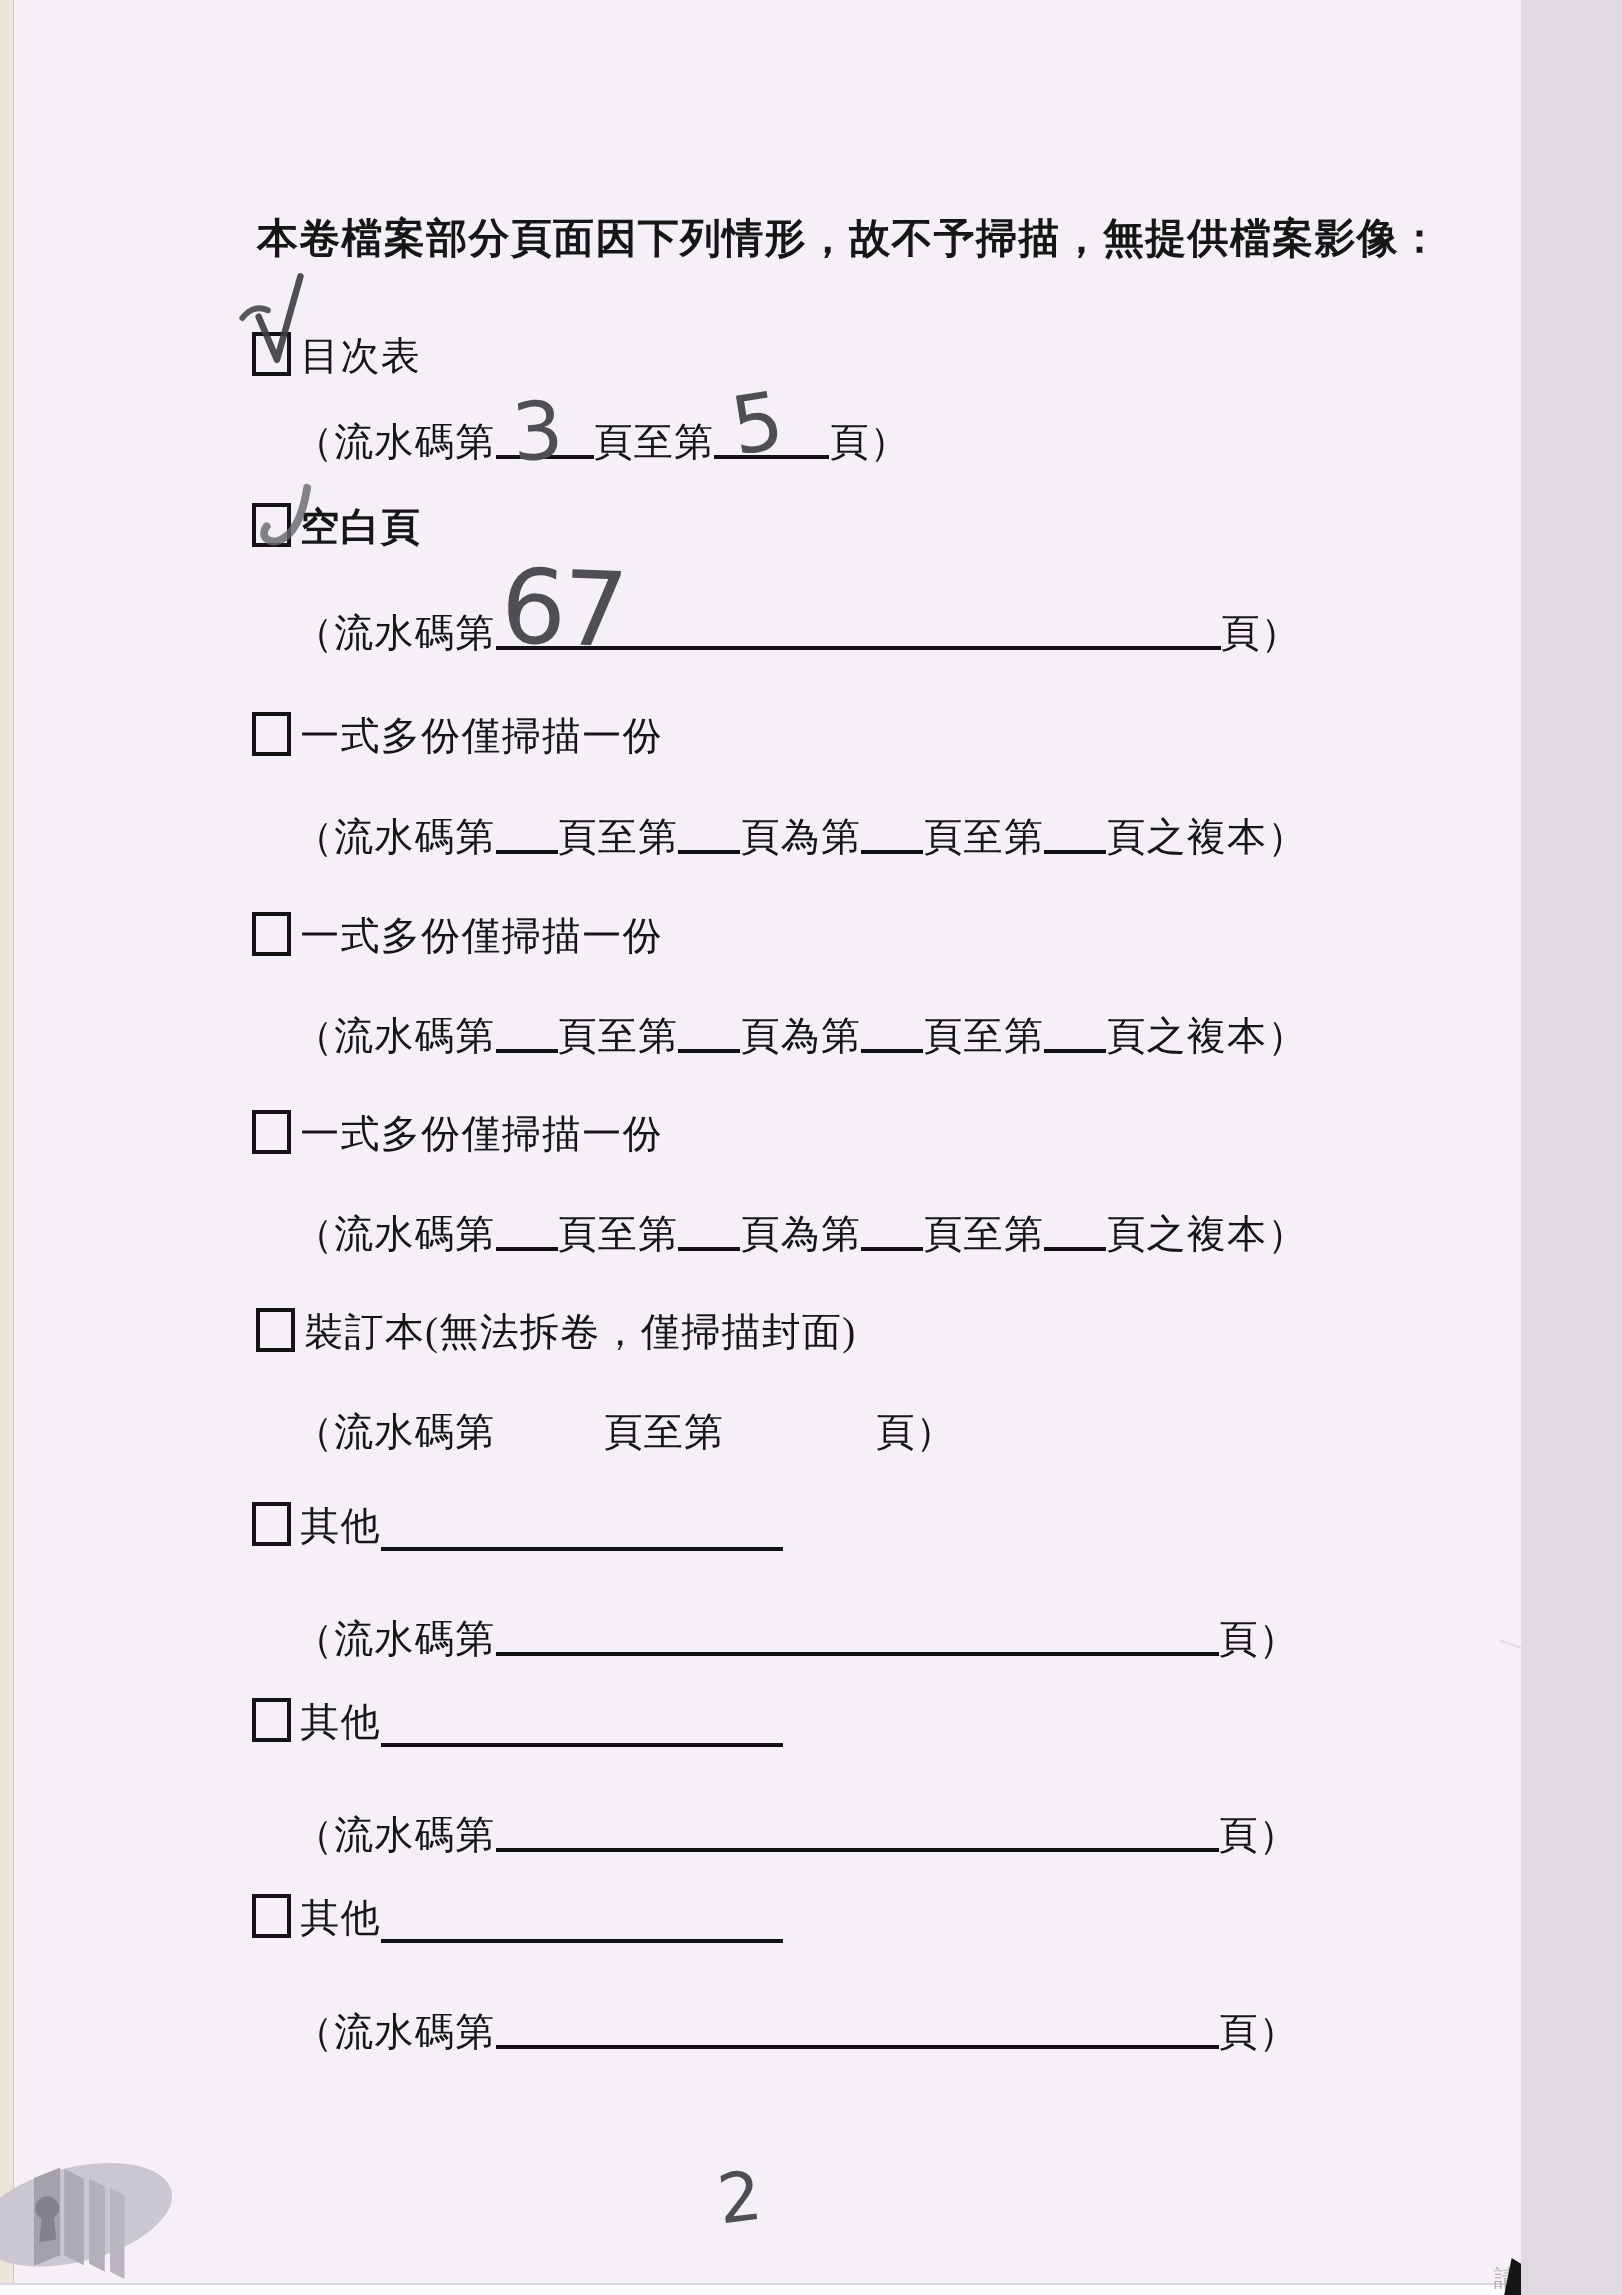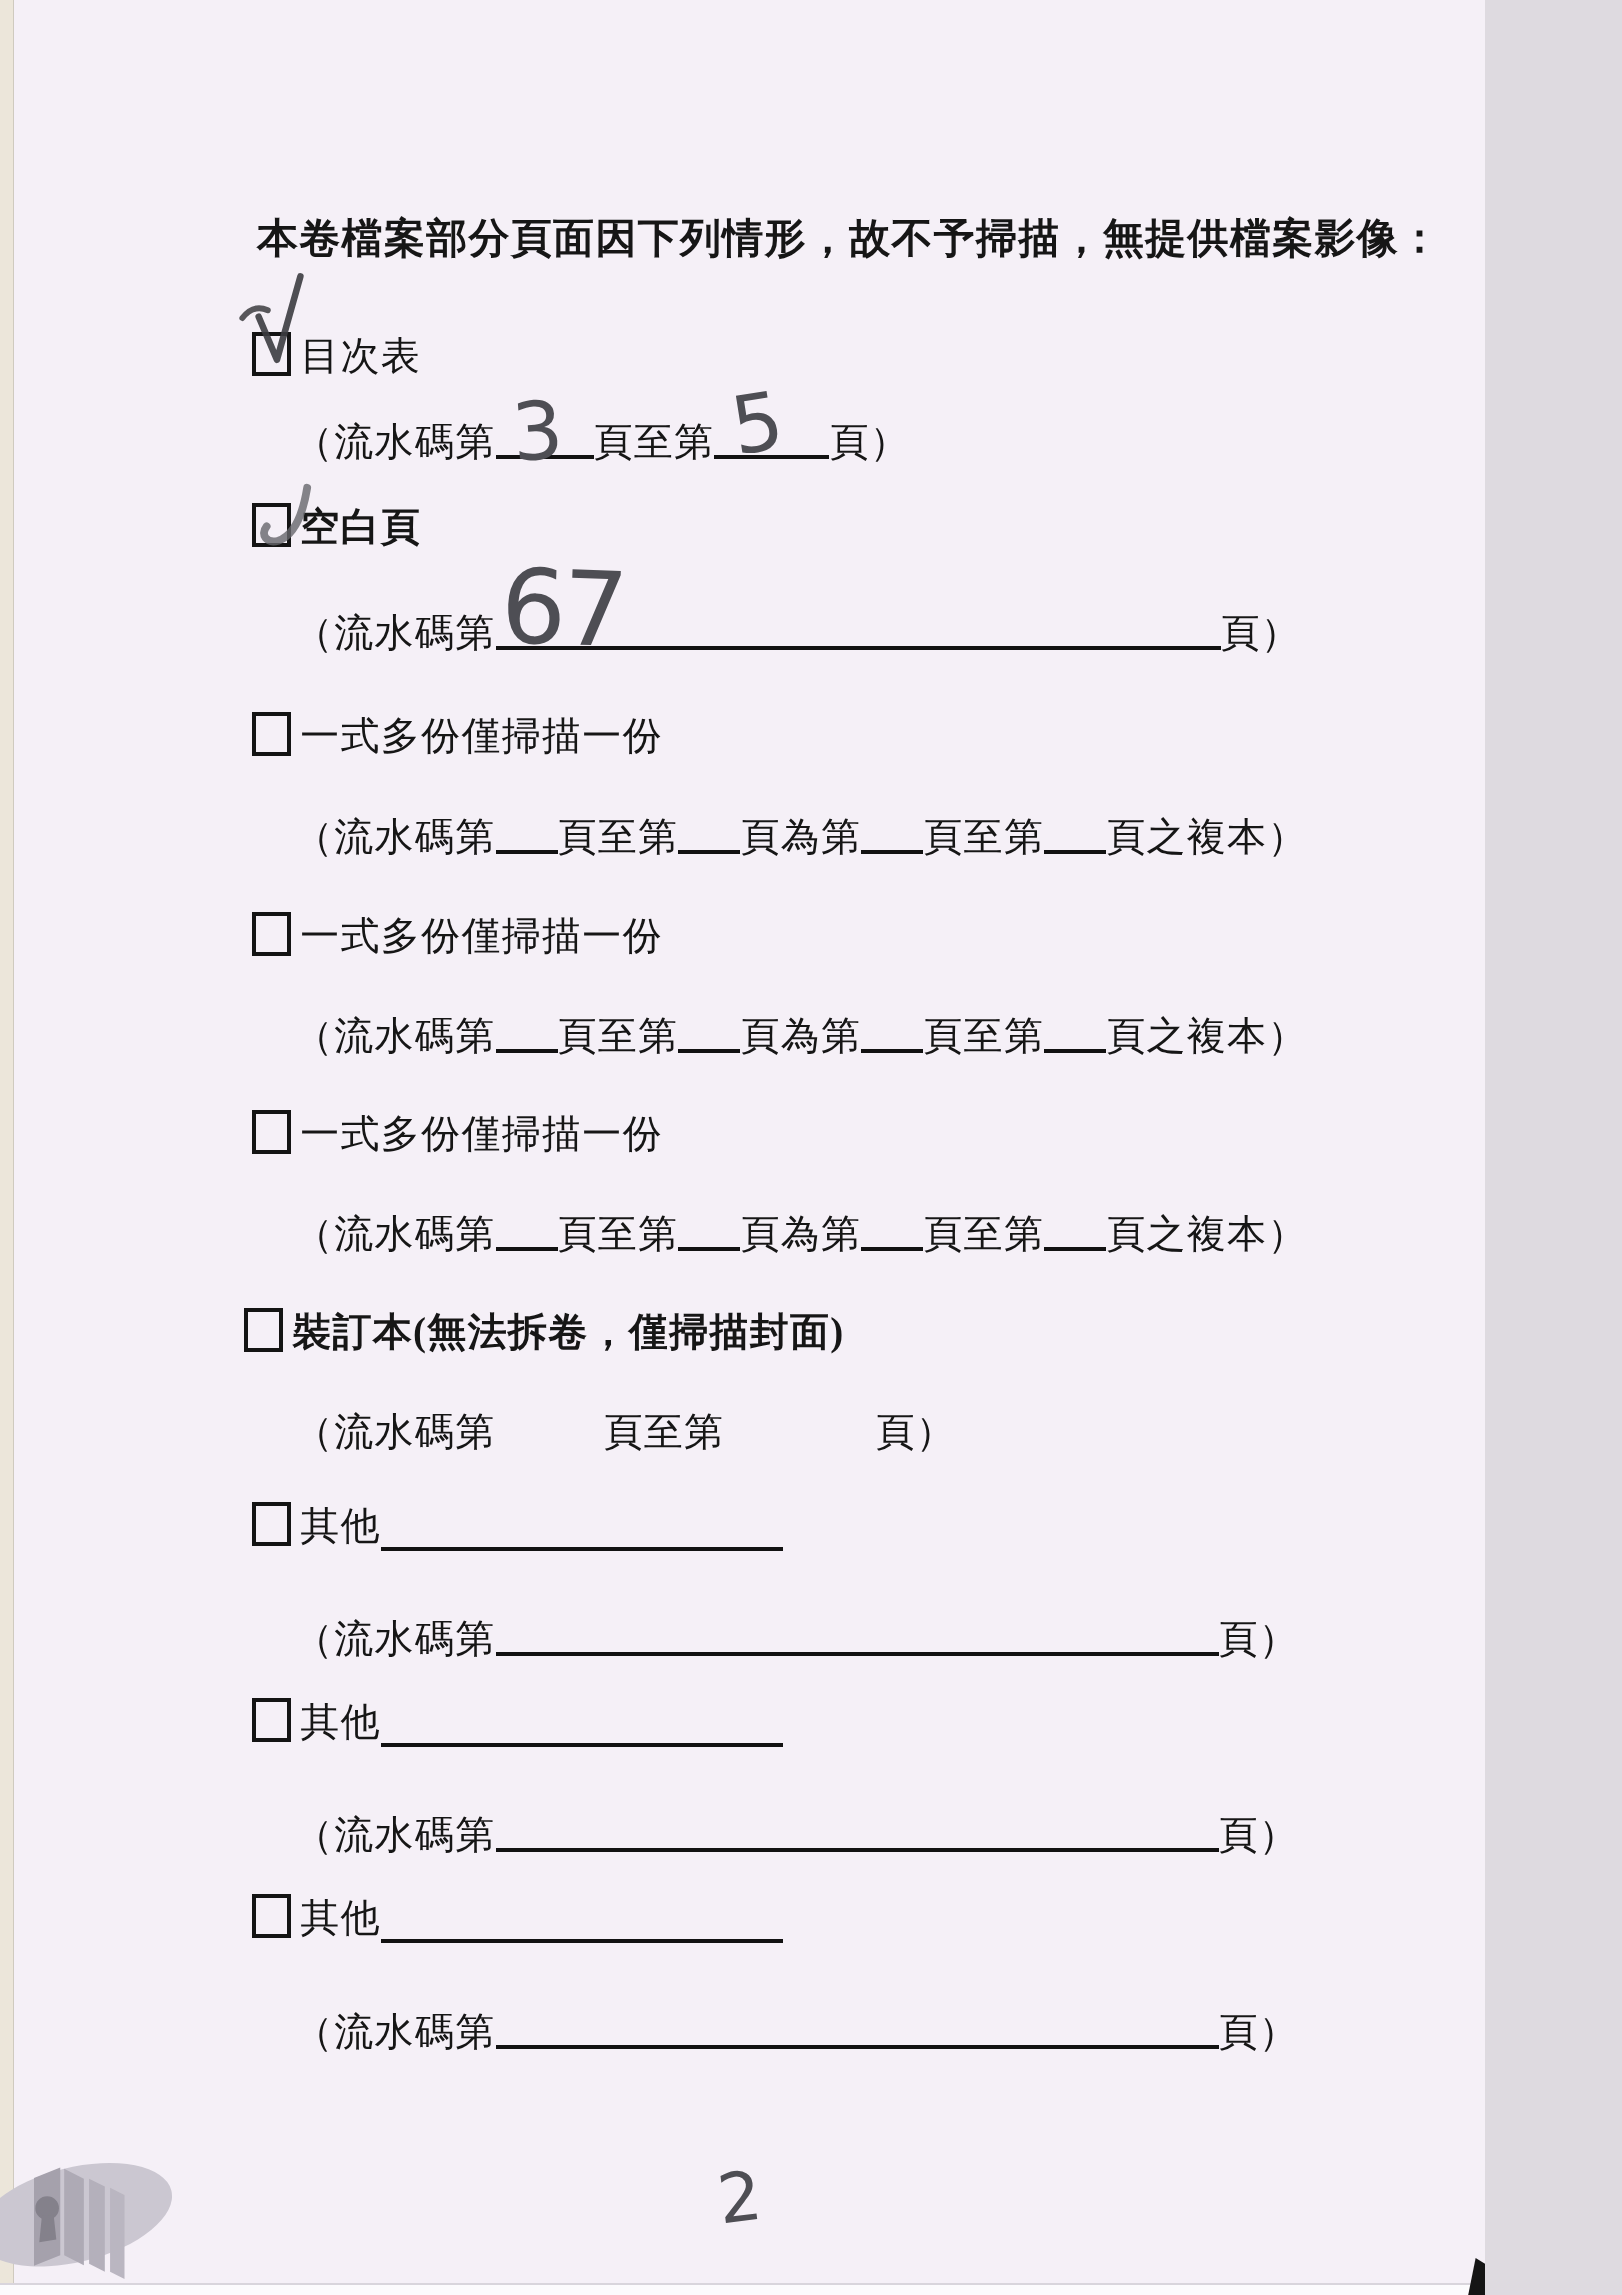--- a/index.html
+++ b/index.html
@@ -8,6 +8,7 @@
     background:#f5f0f7;
     font-family:"Liberation Serif","DejaVu Serif",serif;
     color:#161616;
+    padding-left:36px;
   }
   .edge-left{position:absolute;left:0;top:0;width:13px;height:100%;background:#ece6da;border-right:1.3px solid #cfcabf;}
   .bottom-strip{position:absolute;left:0;top:2285px;width:100%;height:10.5px;background:#fcfbfd;}

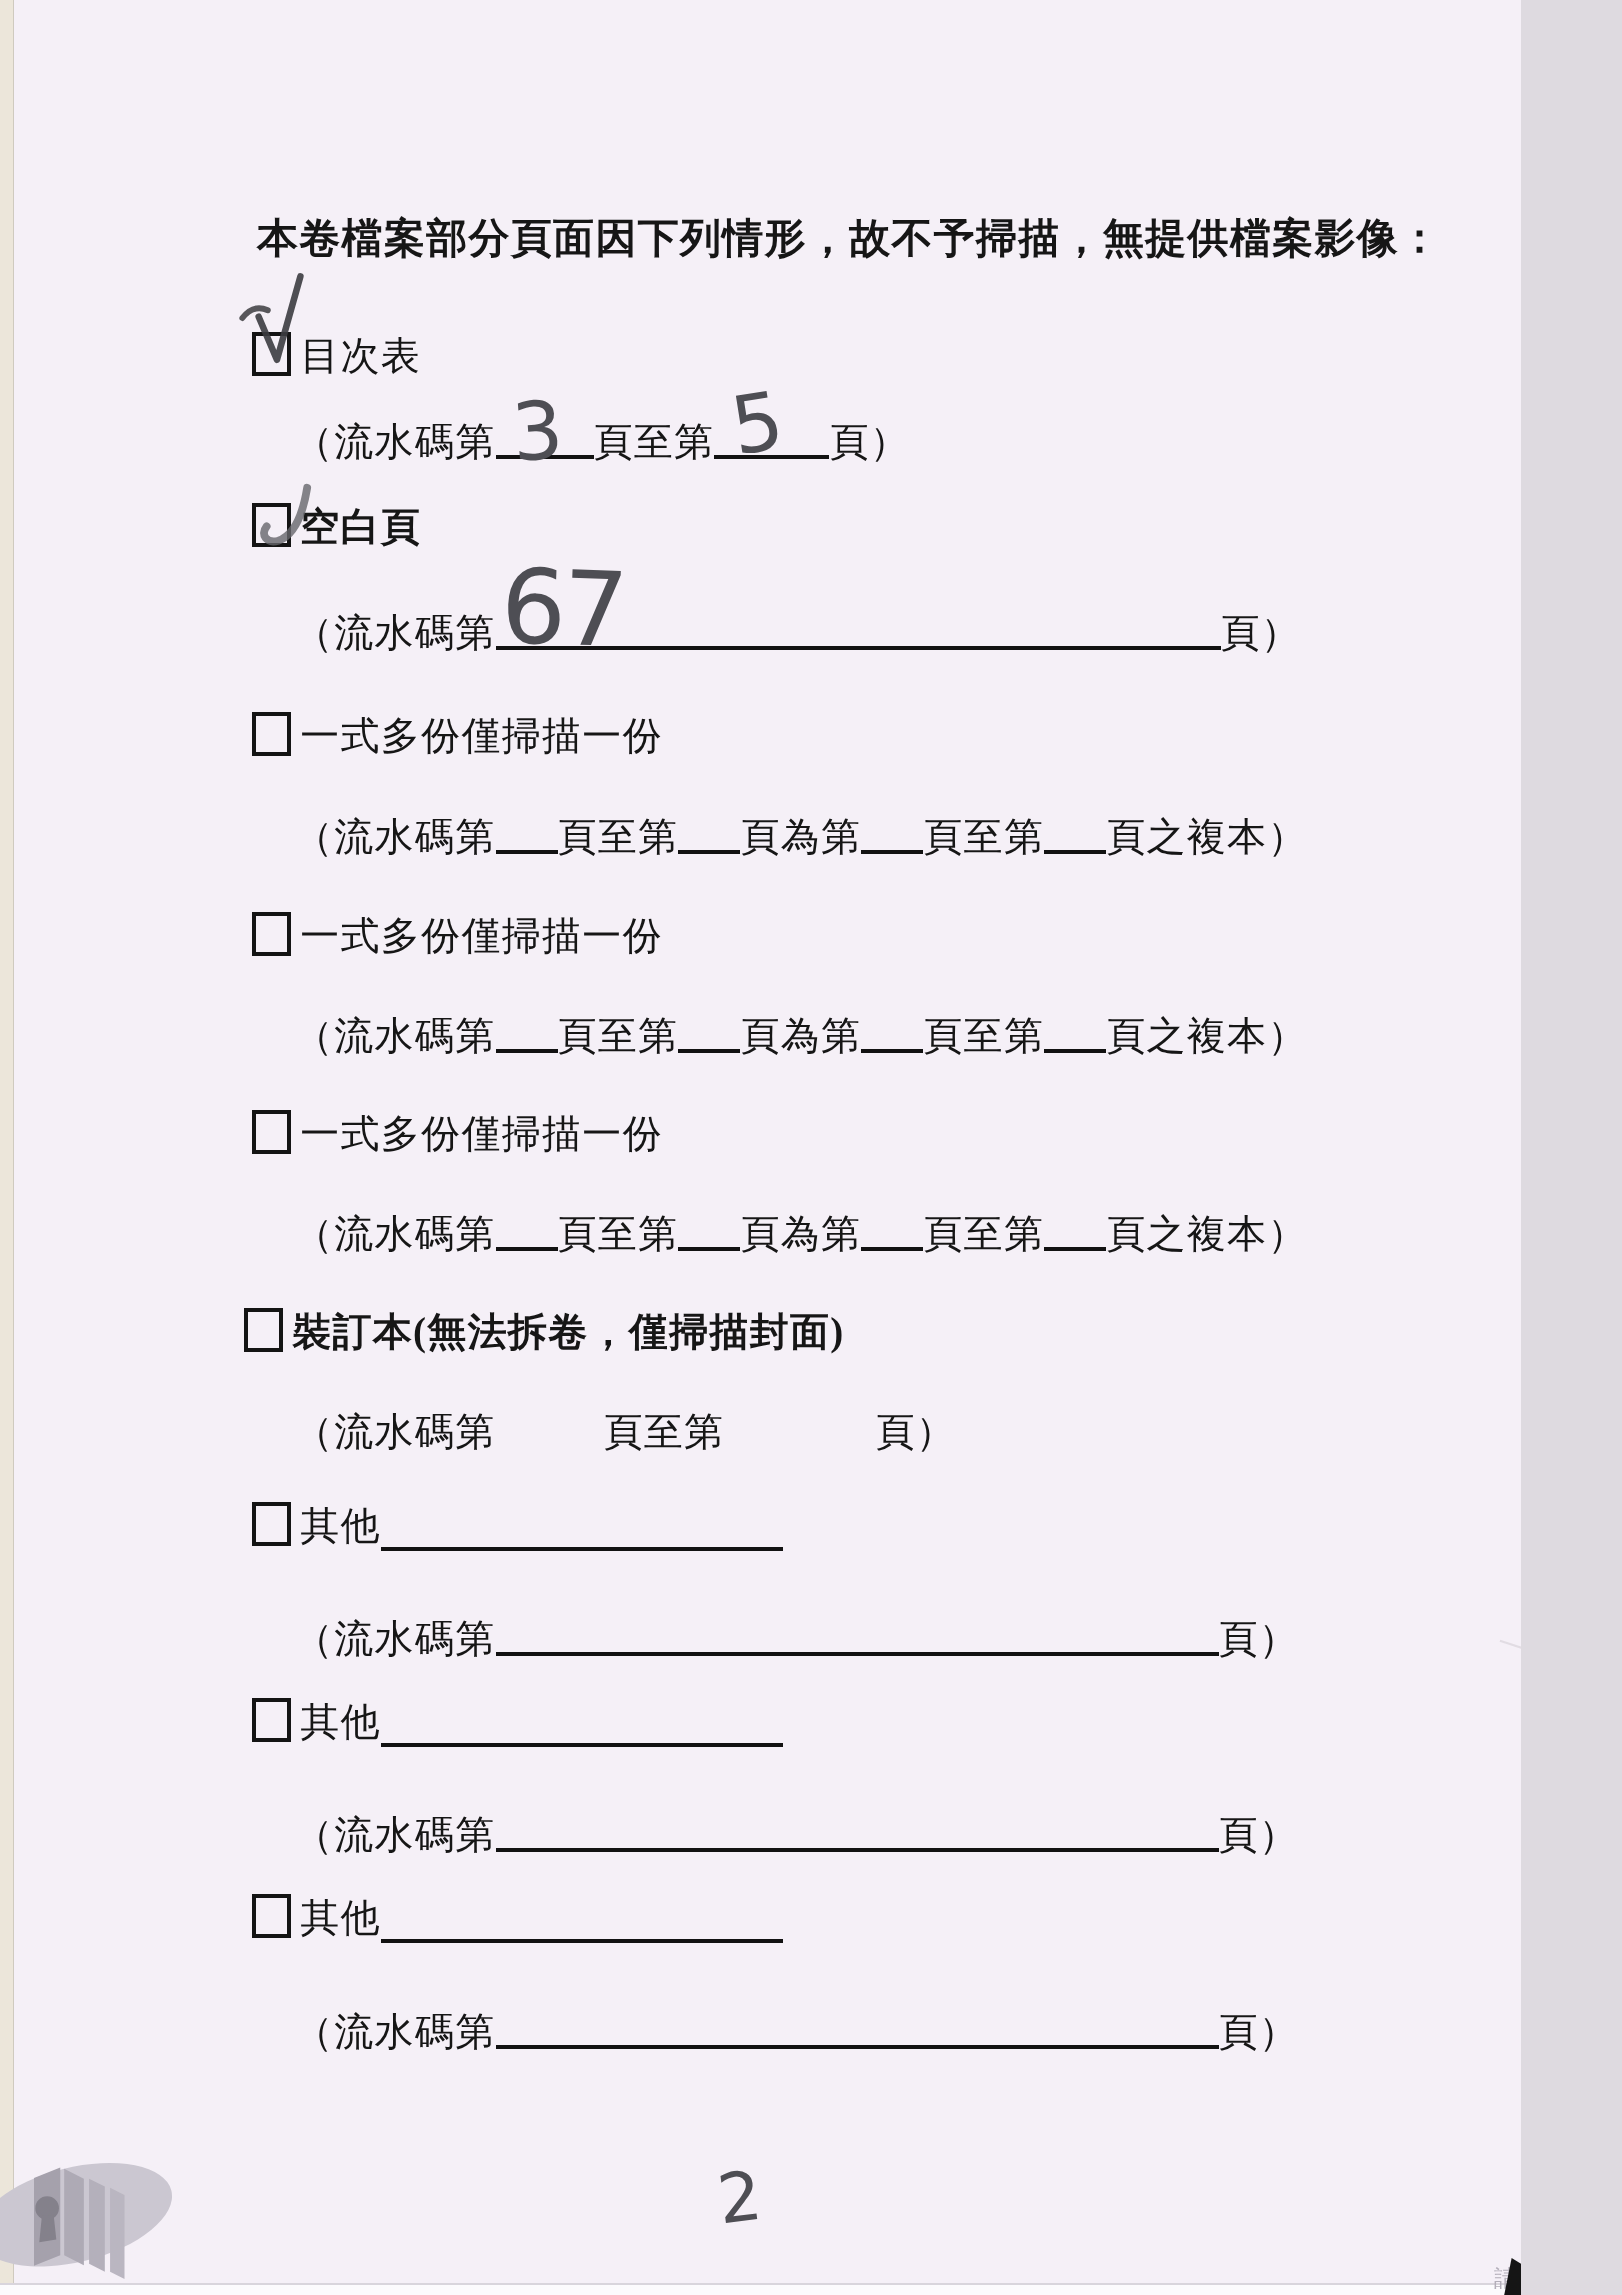--- a/index.html
+++ b/index.html
@@ -90,7 +90,7 @@
     <span>（流水碼第</span><span class="blank" style="width:62px;"></span><span>頁至第</span><span class="blank" style="width:62px;"></span><span>頁為第</span><span class="blank" style="width:62px;"></span><span>頁至第</span><span class="blank" style="width:62px;"></span><span>頁之複本）</span>
   </div>
 
-  <div class="row" style="left:244px;top:1306px;font-weight:bold;">
+  <div class="row" style="left:256px;top:1306px;">
     <span class="cb"></span><span>裝訂本(無法拆卷，僅掃描封面)</span>
   </div>
   <div class="row" style="left:294px;top:1406px;">

